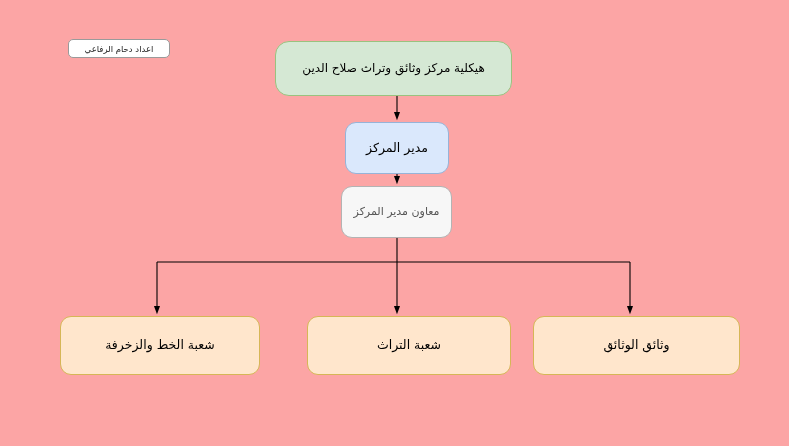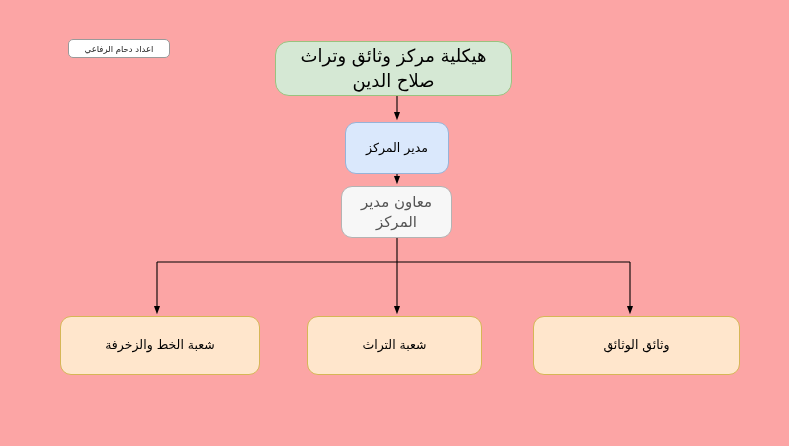--- a/index.html
+++ b/index.html
@@ -40,7 +40,7 @@
     background: #d5e8d4;
     border-color: #9ac27f;
     border-radius: 14px;
-    font-size: 18px;
+    font-size: 12px;
   }
   .node-director {
     left: 345px;

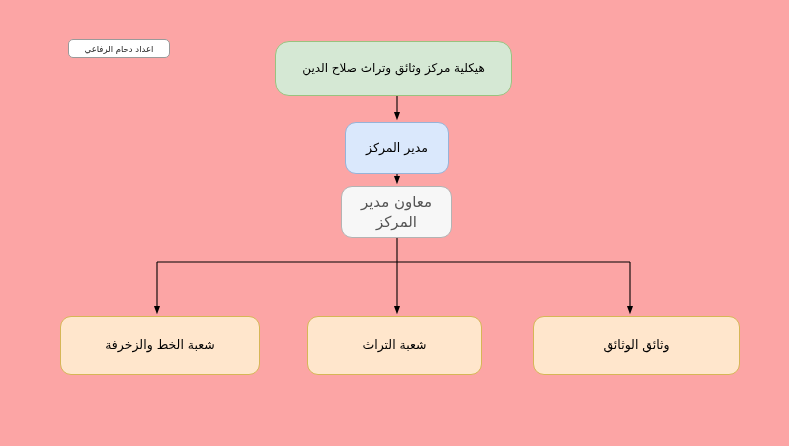--- a/index.html
+++ b/index.html
@@ -59,7 +59,7 @@
     background: #f7f7f7;
     border-color: #b3b3b3;
     color: #555555;
-    font-size: 15px;
+    font-size: 11px;
   }
   .node-unit {
     top: 316px;

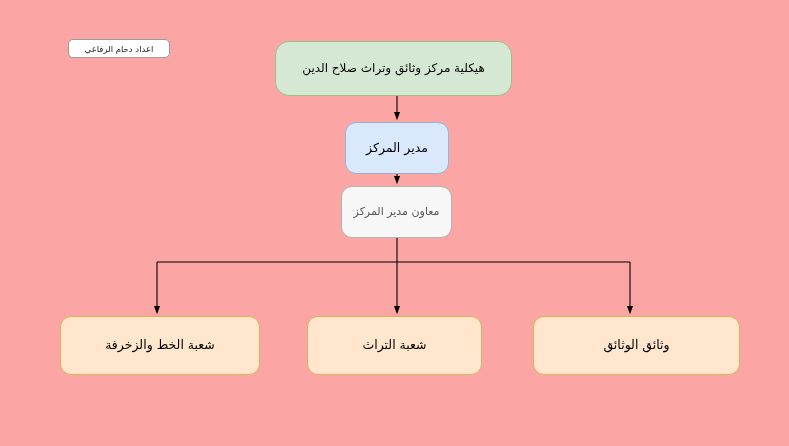--- a/index.html
+++ b/index.html
@@ -69,7 +69,7 @@
     font-size: 12.5px;
   }
   .unit-0 { left: 60px;  width: 200px; }
-  .unit-1 { left: 307px; width: 175px; }
+  .unit-1 { left: 307px; width: 204px; }
   .unit-2 { left: 533px; width: 207px; }
 
   .note-box {

